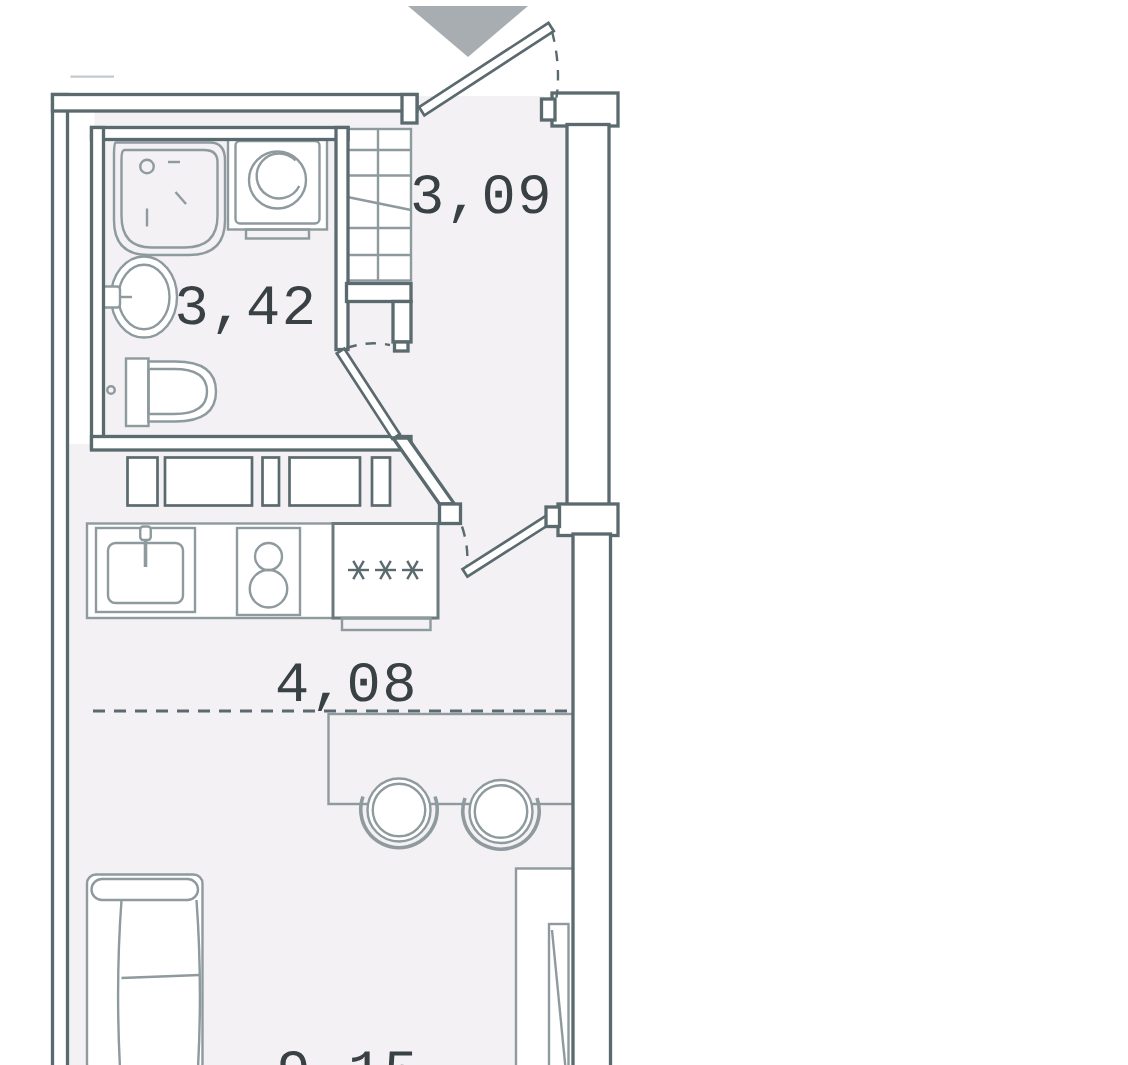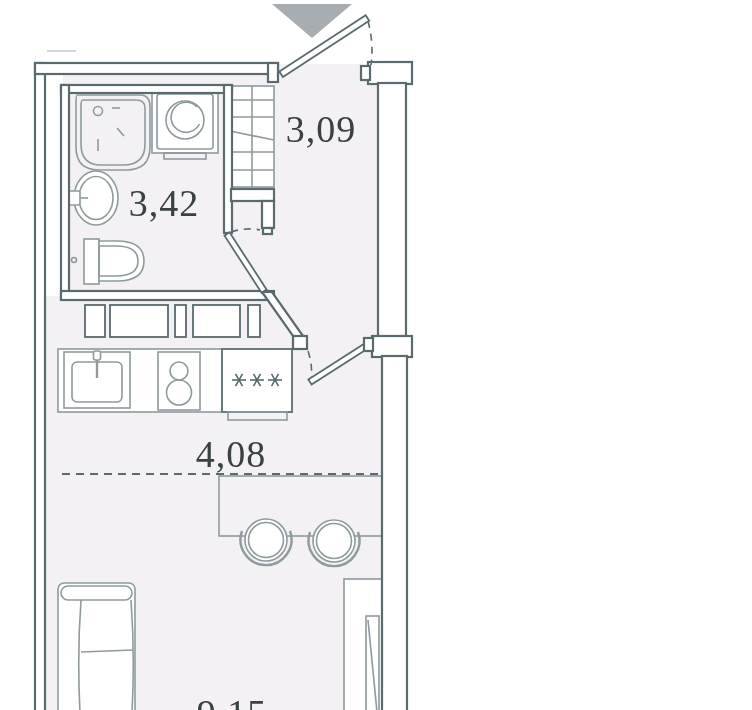--- a/index.html
+++ b/index.html
@@ -14,7 +14,7 @@
   .canvas{
     position:relative;width:632px;height:710px;overflow:hidden;
     background:var(--background);
-    font-family:Liberation Serif, serif;
+    font-family:Liberation Mono, monospace;
     padding-left:31px;
   }
   svg{position:absolute;left:0;top:0;}

